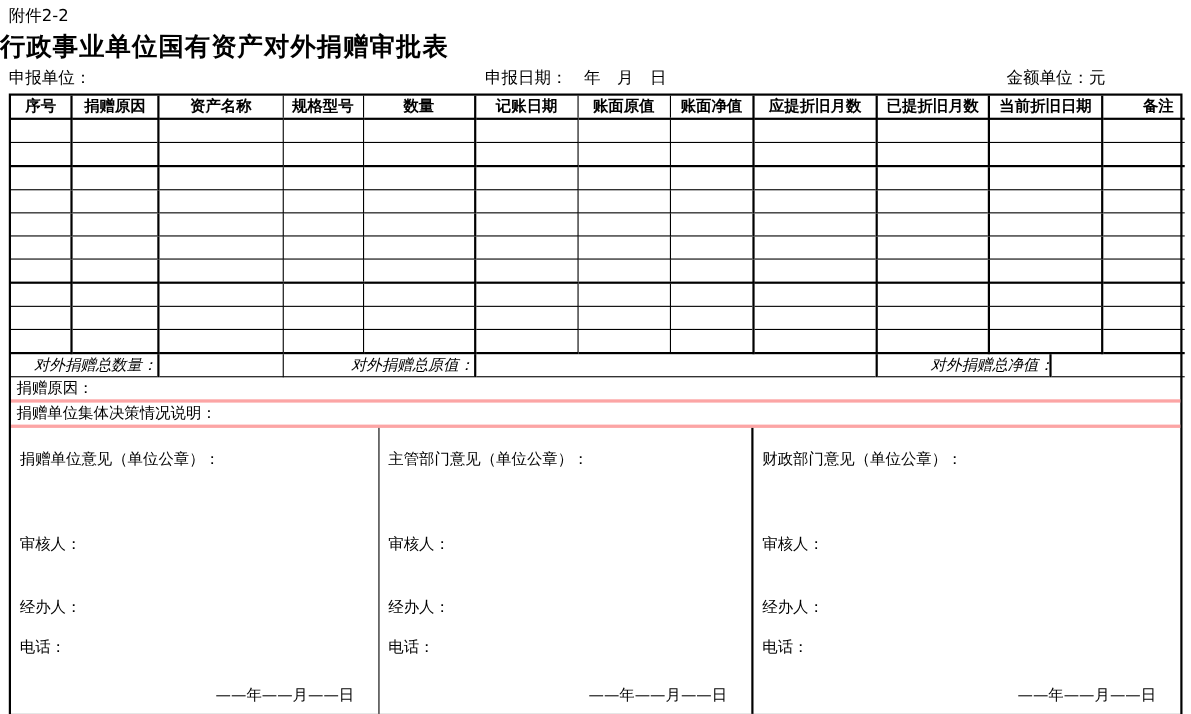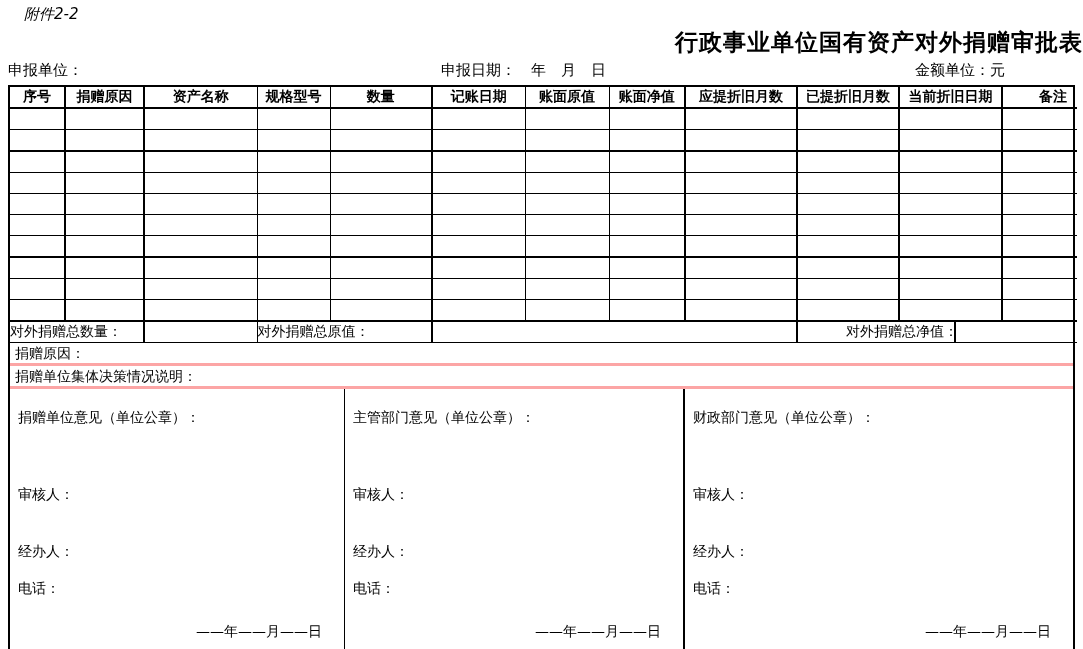--- a/index.html
+++ b/index.html
@@ -10,7 +10,7 @@
   }
   .sheet { position:relative; width:1083px; height:649px; background:#fff; }
 
-  .attach { position:absolute; left:24px; top:5px; font-size:15px;font-style:italic; }
+  .attach { position:absolute; left:8px; top:5px; font-size:15px; }
   .title {
     position:absolute; left:0; top:27px; width:100%;
     text-align:right; font-size:23px; font-weight:bold; letter-spacing:1px;

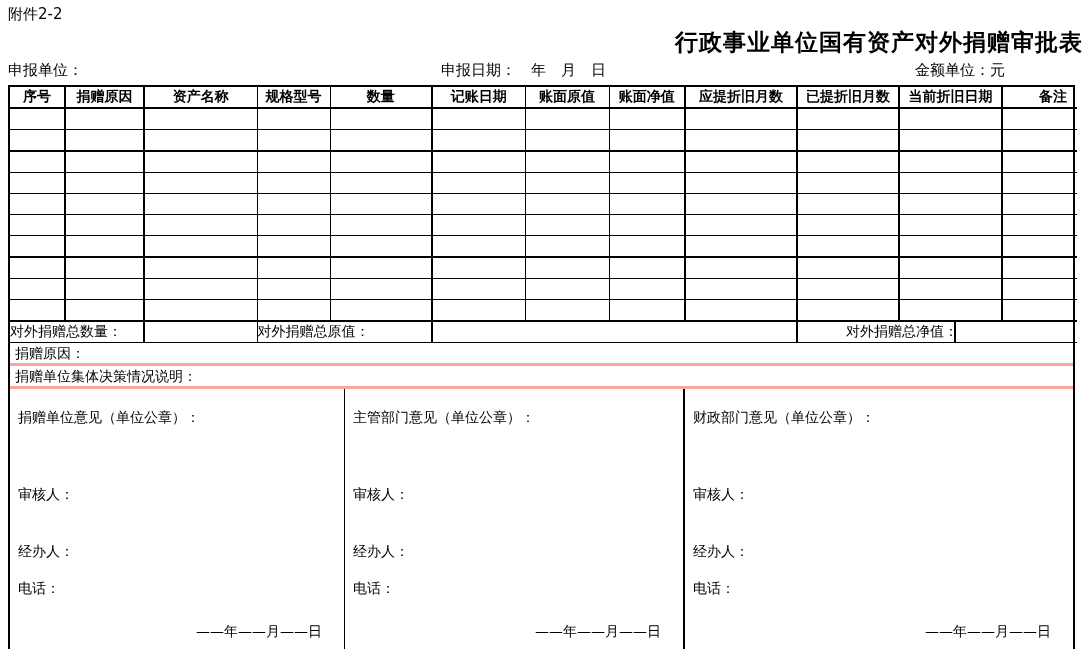--- a/index.html
+++ b/index.html
@@ -13,7 +13,7 @@
   .attach { position:absolute; left:8px; top:5px; font-size:15px; }
   .title {
     position:absolute; left:0; top:27px; width:100%;
-    text-align:right; font-size:23px; font-weight:bold; letter-spacing:1px;
+    text-align:left; font-size:23px; font-weight:bold; letter-spacing:1px;
     font-family:Liberation Mono, monospace;
   }
   .info-row { position:absolute; top:61px; left:0; width:100%; height:22px; font-size:15px; }

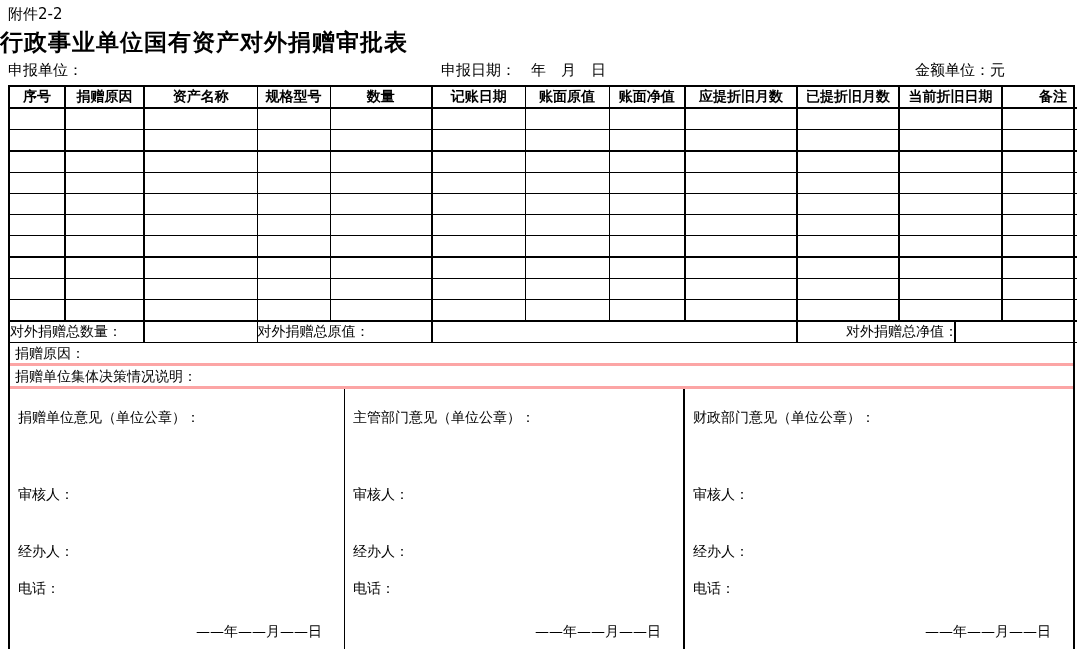--- a/index.html
+++ b/index.html
@@ -48,7 +48,7 @@
   .maingrid th:nth-child(10), .maingrid td:nth-child(10),
   .maingrid th:nth-child(11), .maingrid td:nth-child(11) { border-right-width:2px; }
 
-  .sumtable td { text-align:left; }
+  .sumtable td { text-align:right;font-style:italic; }
   .sumtable td:nth-child(1) { border-right-width:2px; }
   .sumtable td:nth-child(3) { border-right-width:2px; }
   .sumtable td:nth-child(4) { border-right-width:2px; }

